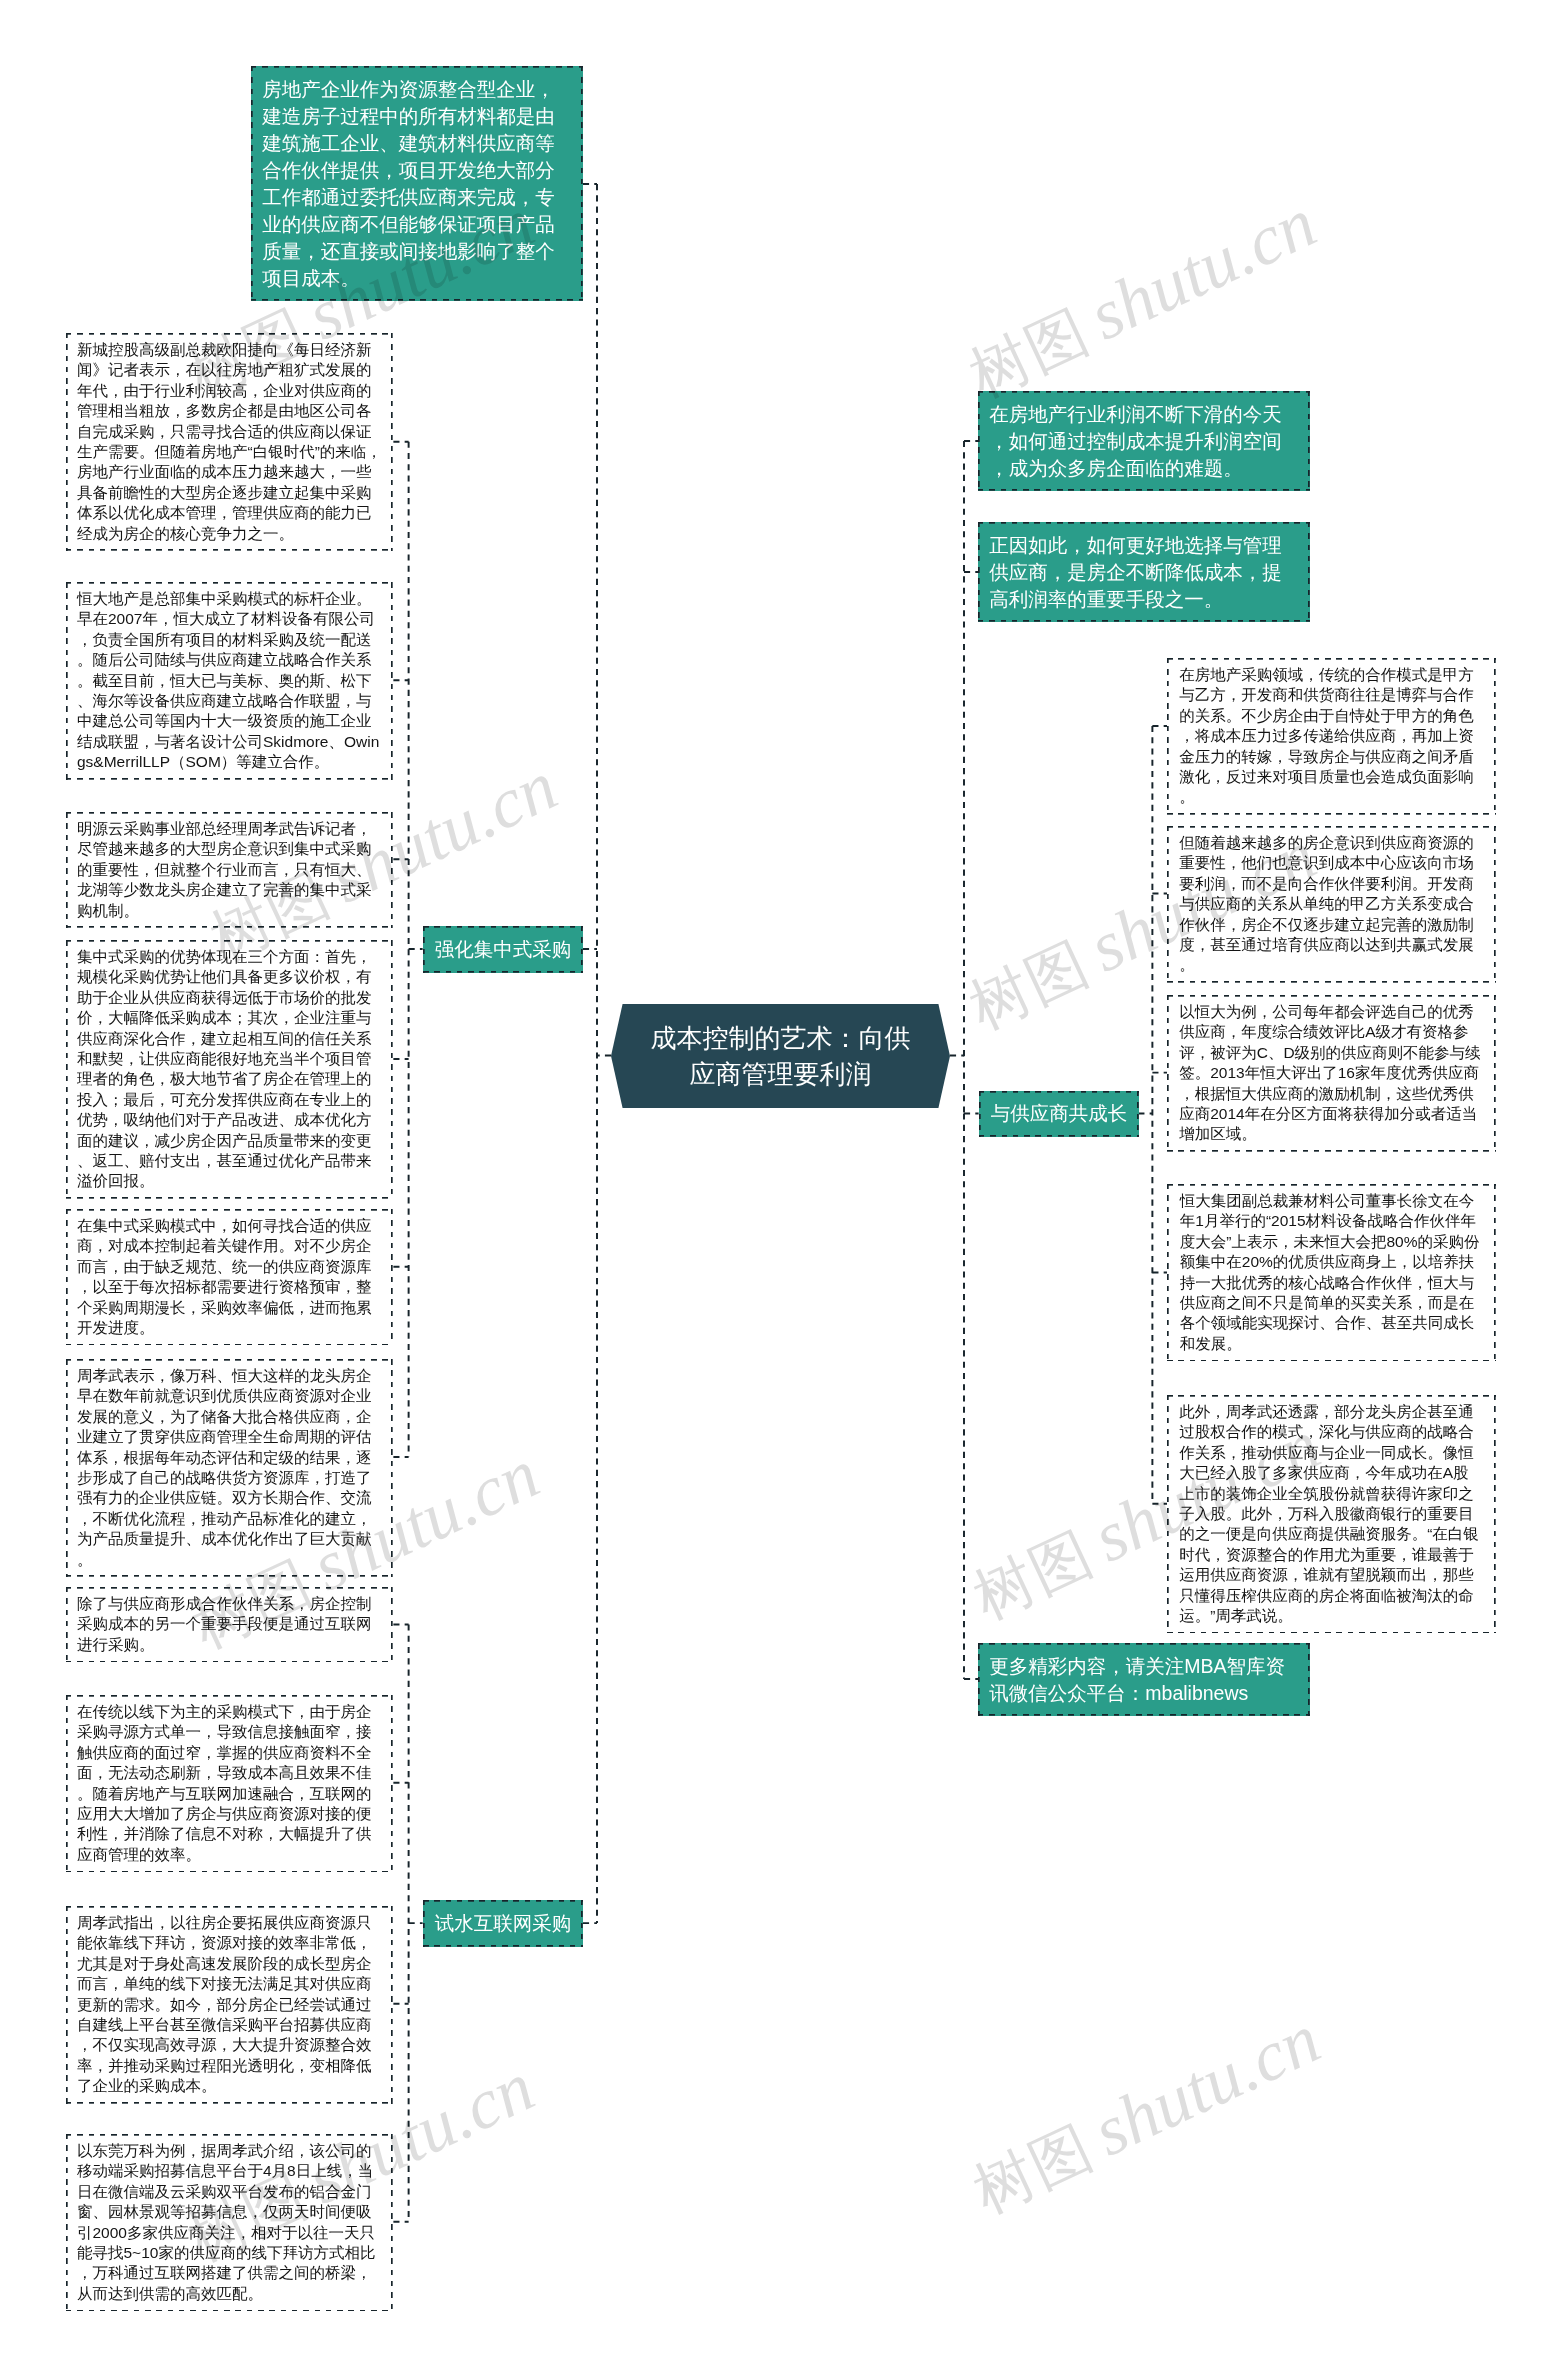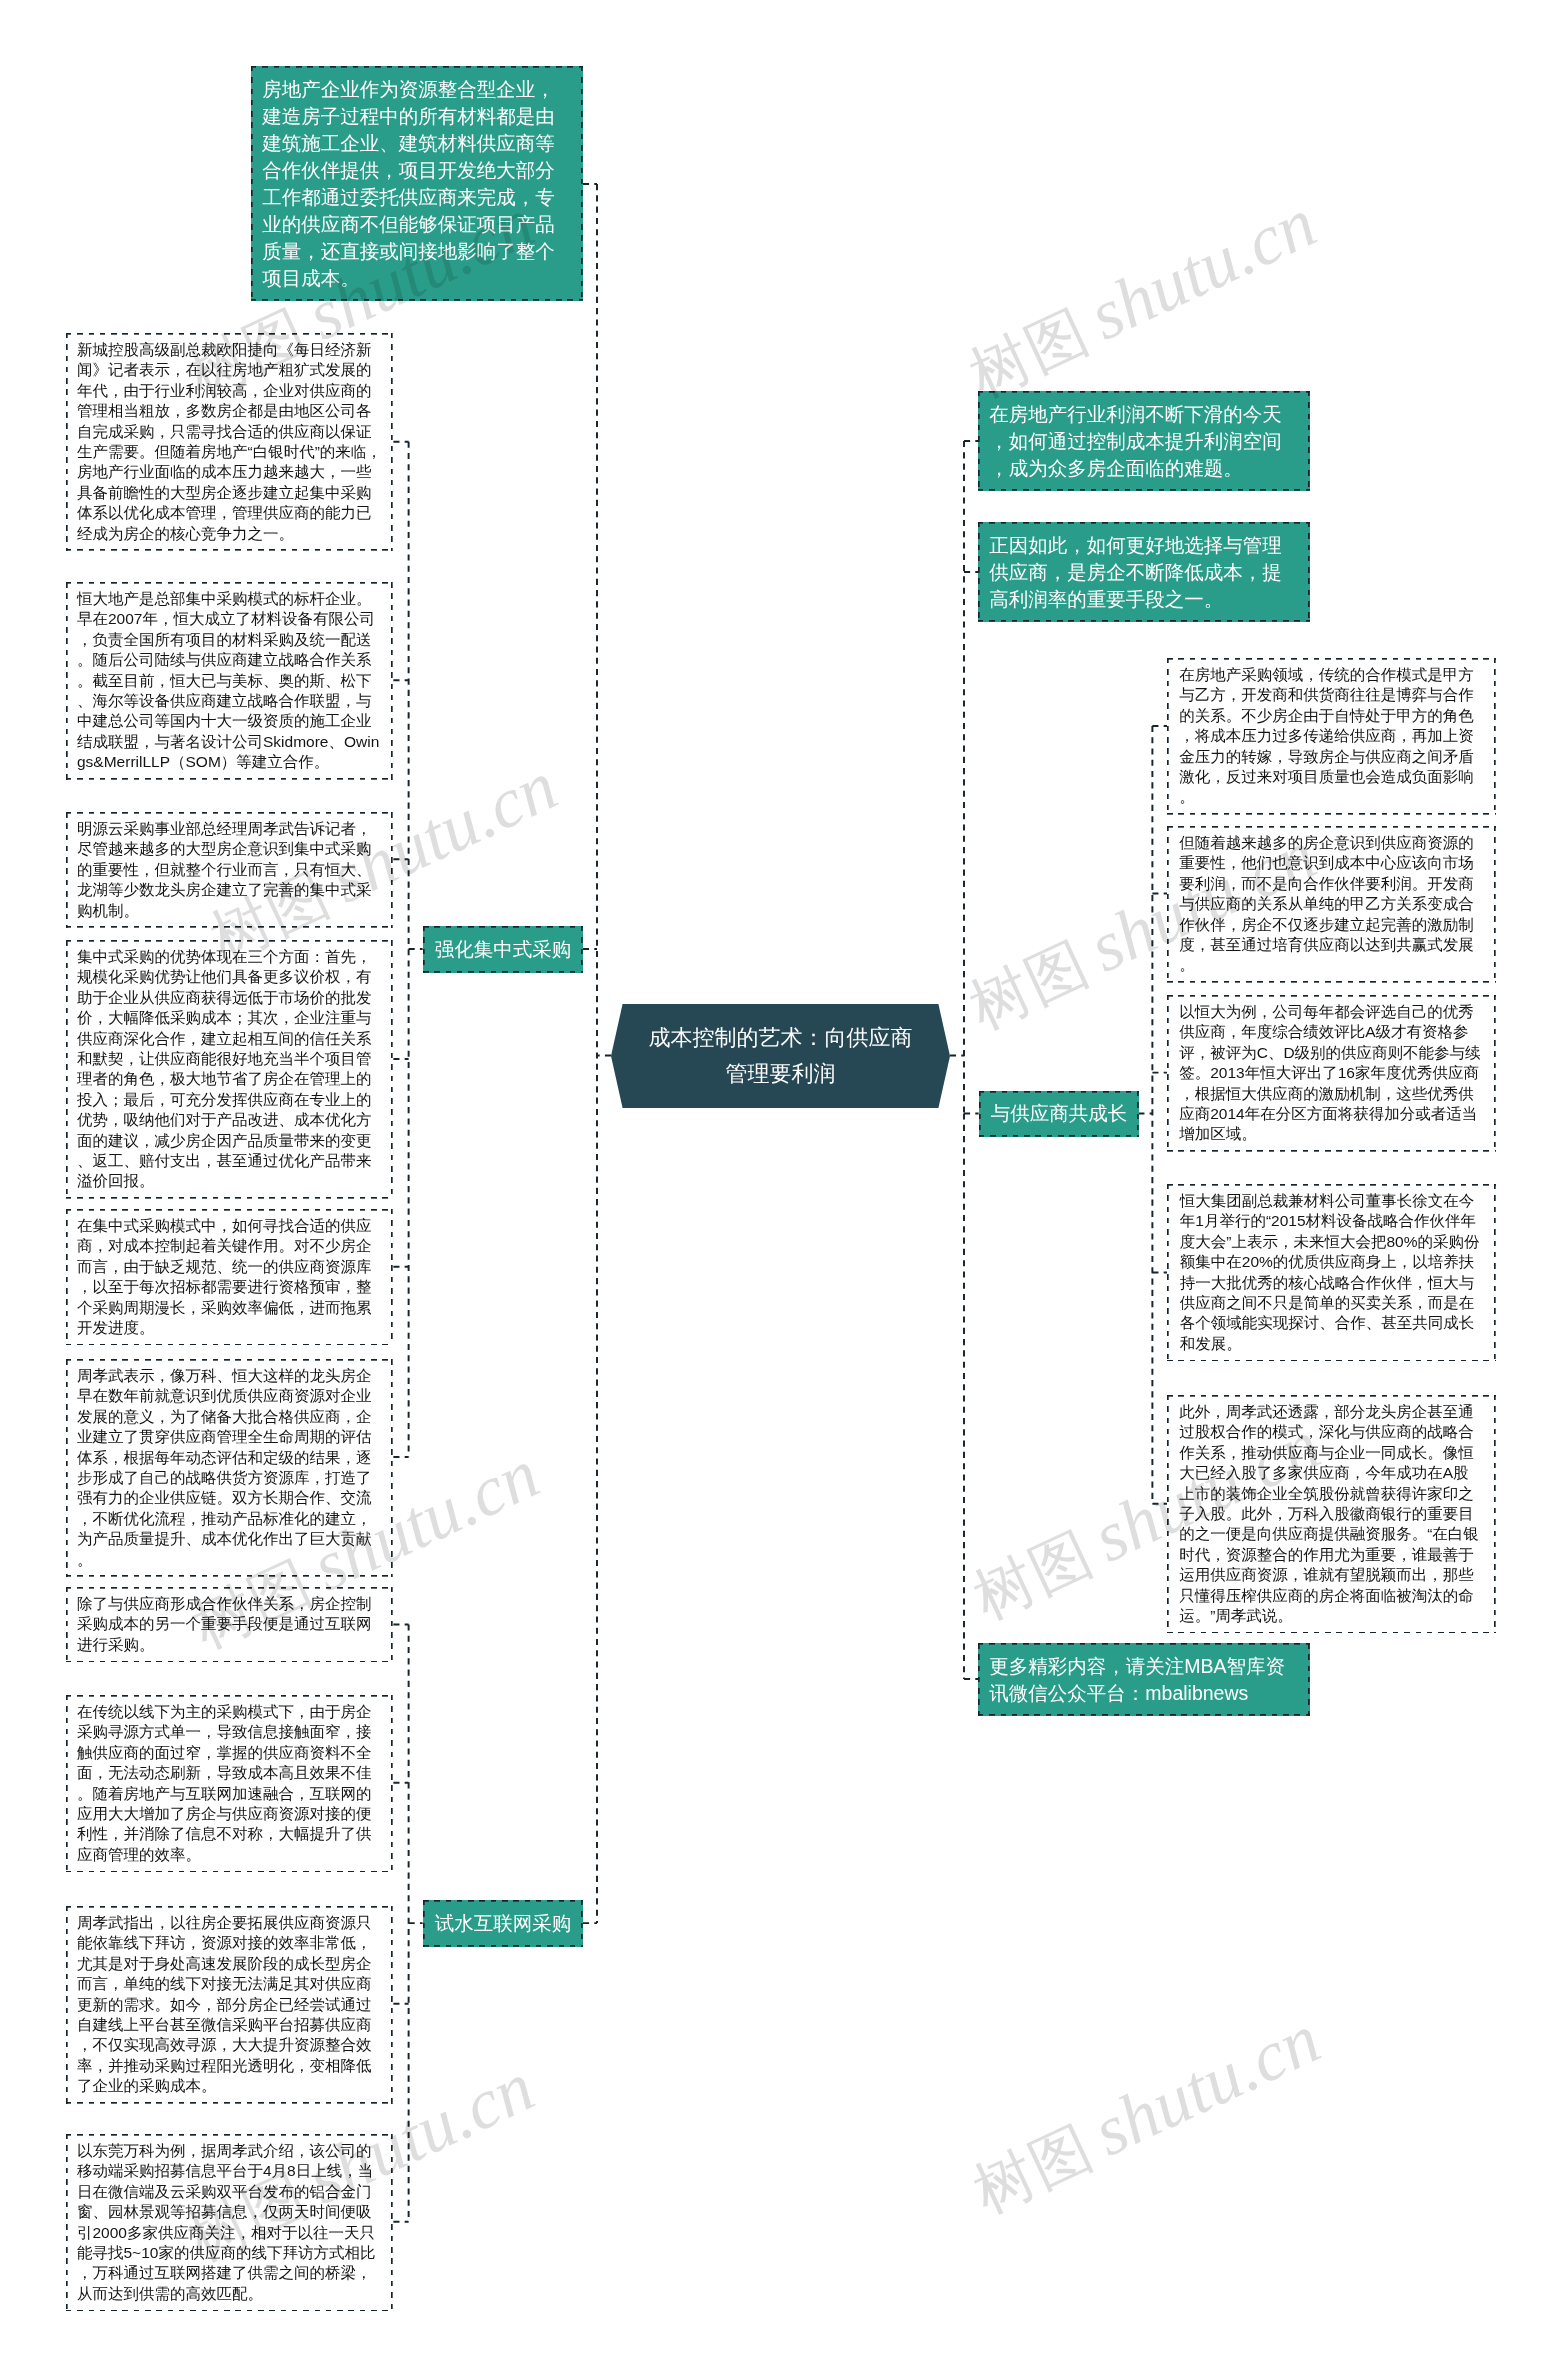--- a/index.html
+++ b/index.html
@@ -43,7 +43,7 @@
 .branch .btx { font-size:19.5px; line-height:1.2; color:#ffffff; white-space:nowrap; }
 .center { position:absolute; display:flex; align-items:center; justify-content:center; }
 .center .hexbg { position:absolute; left:0; top:0; width:100%; height:100%; }
-.center .ctx { position:relative; z-index:2; color:#ffffff; font-size:22px; line-height:36px;
+.center .ctx { position:relative; z-index:2; color:#ffffff; font-size:26px; line-height:36px;
                text-align:center; padding:0 27px; }
 </style>
 </head>

